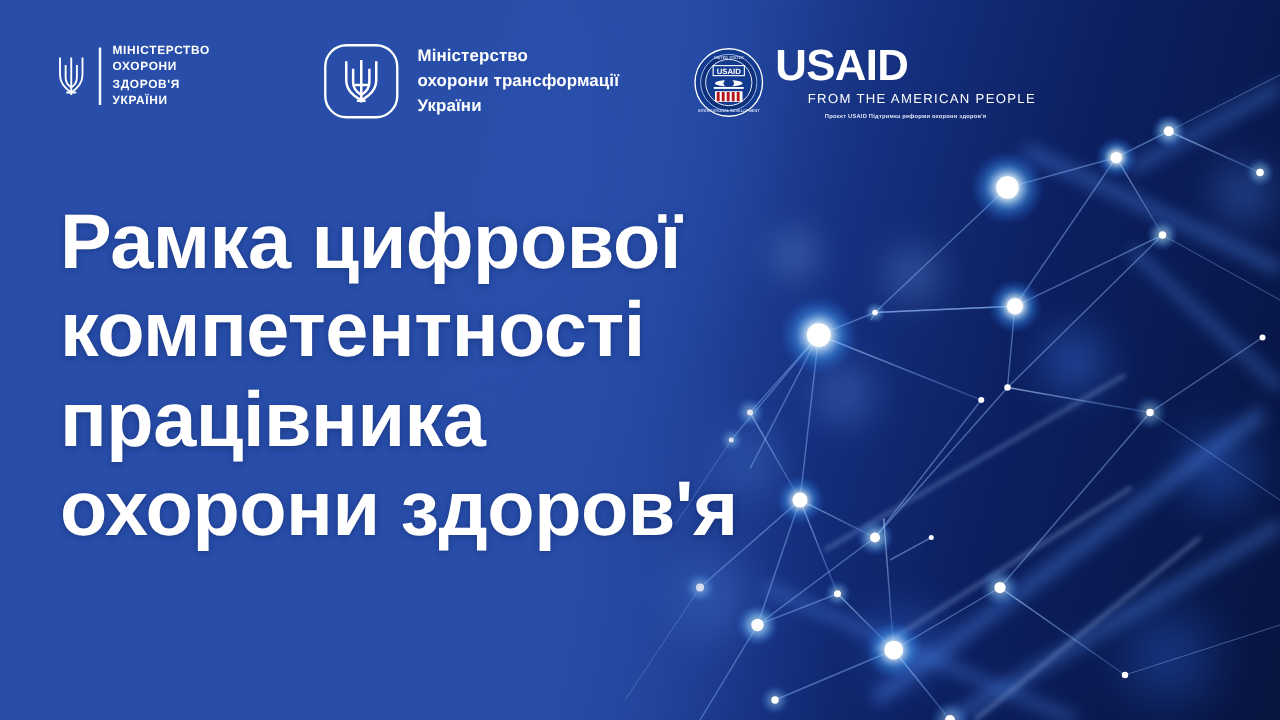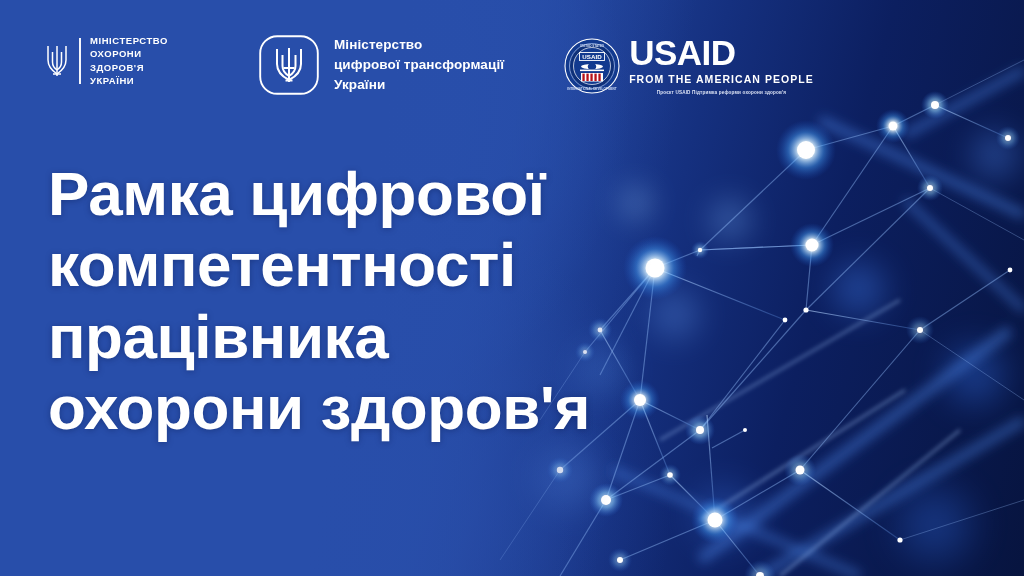--- a/index.html
+++ b/index.html
@@ -292,7 +292,7 @@
       </svg>
       <div class="mdt-text">
         <div>Міністерство</div>
-        <div>цифрової трансформації</div>
+        <div>охорони трансформації</div>
         <div>України</div>
       </div>
     </div>

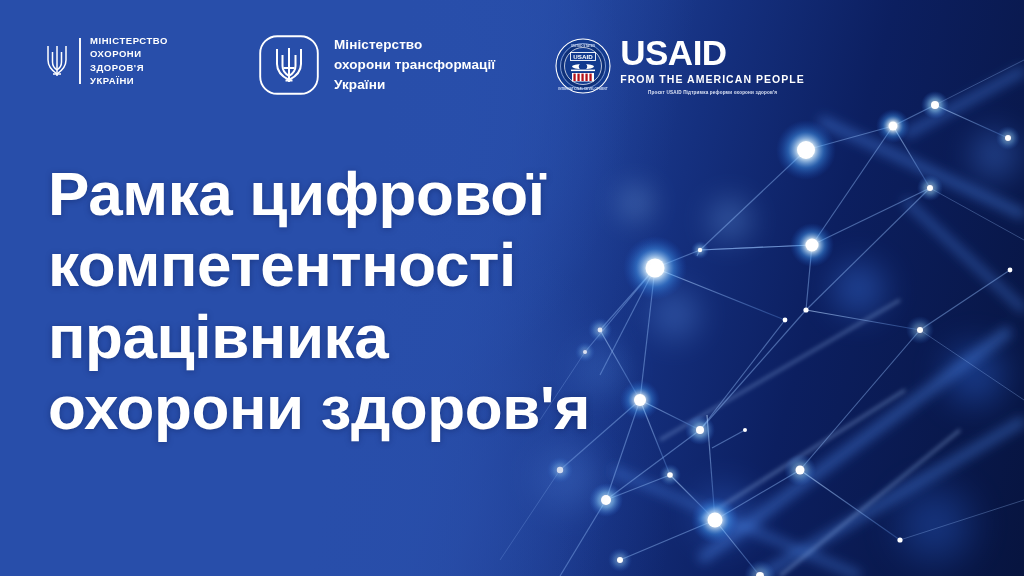--- a/index.html
+++ b/index.html
@@ -70,8 +70,8 @@
     letter-spacing:-0.5px; line-height:1; margin-top:-1px;
   }
   .usaid-sub {
-    color:#fff; font-size:10.5px; font-weight:bold;
-    letter-spacing:1.05px; margin-top:3px; white-space:nowrap;
+    color:#fff; font-size:10.5px; font-weight:normal;
+    letter-spacing:1.05px; margin-top:3px; white-space:nowrap;margin-left:26px;
   }
   .usaid-tag {
     color:#e6ecfb; font-size:4.6px; font-weight:bold;

